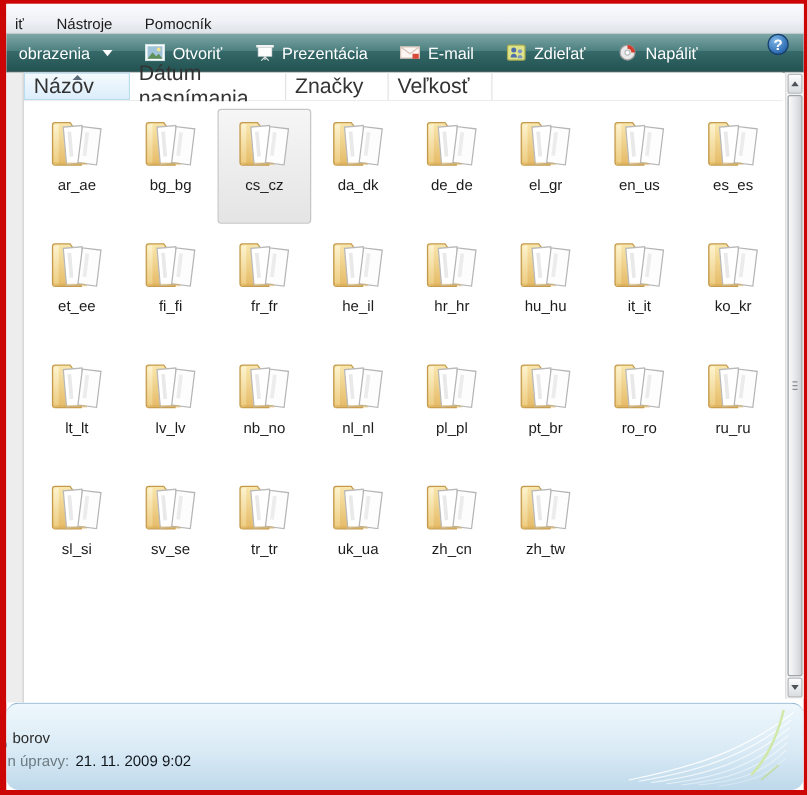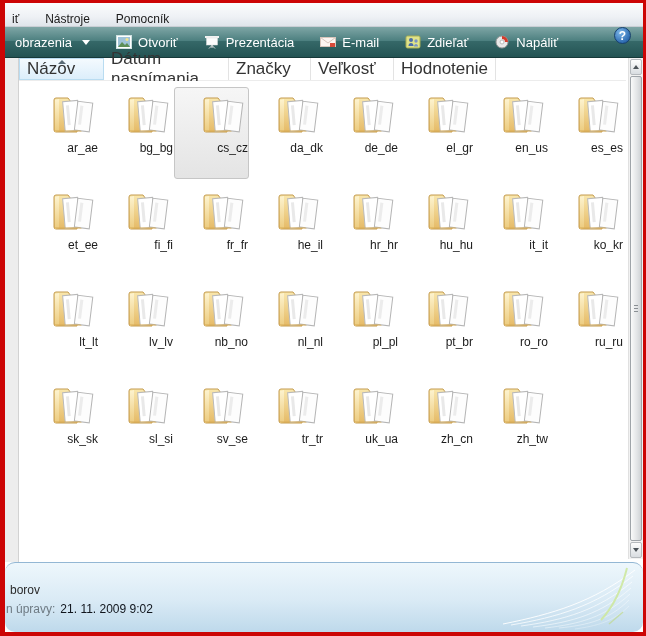--- a/index.html
+++ b/index.html
@@ -198,9 +198,6 @@
     <div class="colh" style="width:83px">
       <span>Veľkosť</span>
     </div>
-    <div class="colh" style="width:102px">
-      <span>Hodnotenie</span>
-    </div>
     <div class="colh colh-fill"></div>
   </div>
 

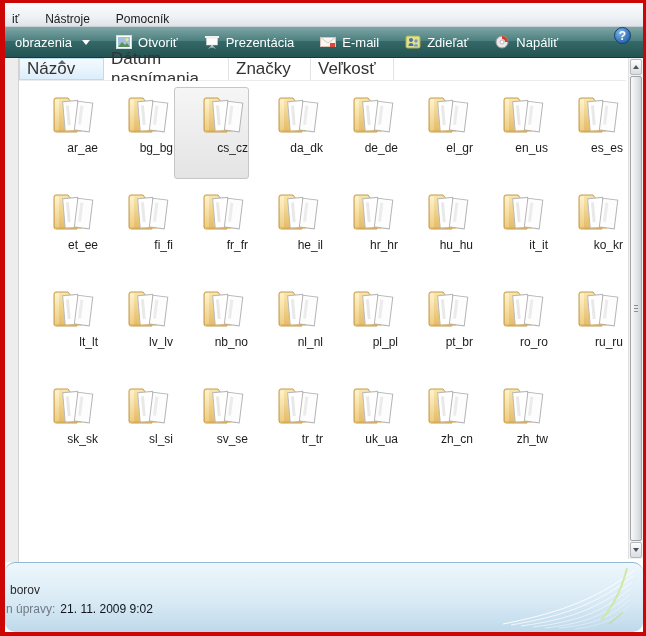--- a/index.html
+++ b/index.html
@@ -50,7 +50,7 @@
   .content { position:absolute; left:15px; top:78px; right:17px; bottom:73px; background:#fff; overflow:hidden; }
   .grid { position:absolute; left:4px; top:6px; display:grid;
           grid-template-columns:repeat(8,75px); grid-auto-rows:97px; }
-  .cell { width:75px; height:92px; display:flex; flex-direction:column; align-items:flex-end;
+  .cell { width:75px; height:92px; display:flex; flex-direction:column; align-items:center;
           padding-top:3px; border-radius:3px; border:1px solid transparent; }
   .cell.selected { background:linear-gradient(#f6f6f6,#e4e4e4); border:1px solid #c6c6c6; }
   .cell .icon-box { width:48px; height:46px; }

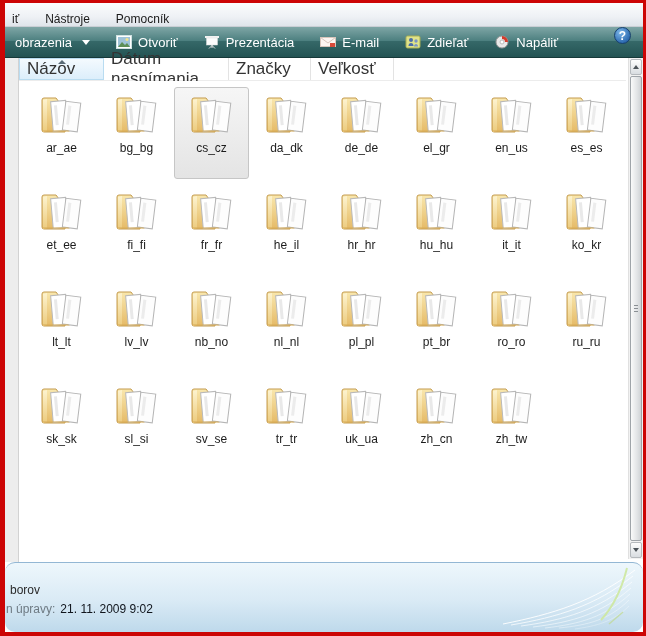--- a/index.html
+++ b/index.html
@@ -406,14 +406,6 @@
               <use href="#folder-sym"></use>
             </svg>
       </div>
-      <div class="lbl">sk_sk</div>
-    </div>
-        <div class="cell">
-      <div class="icon-box">
-        <svg width="48" height="46">
-              <use href="#folder-sym"></use>
-            </svg>
-      </div>
       <div class="lbl">sl_si</div>
     </div>
         <div class="cell">

